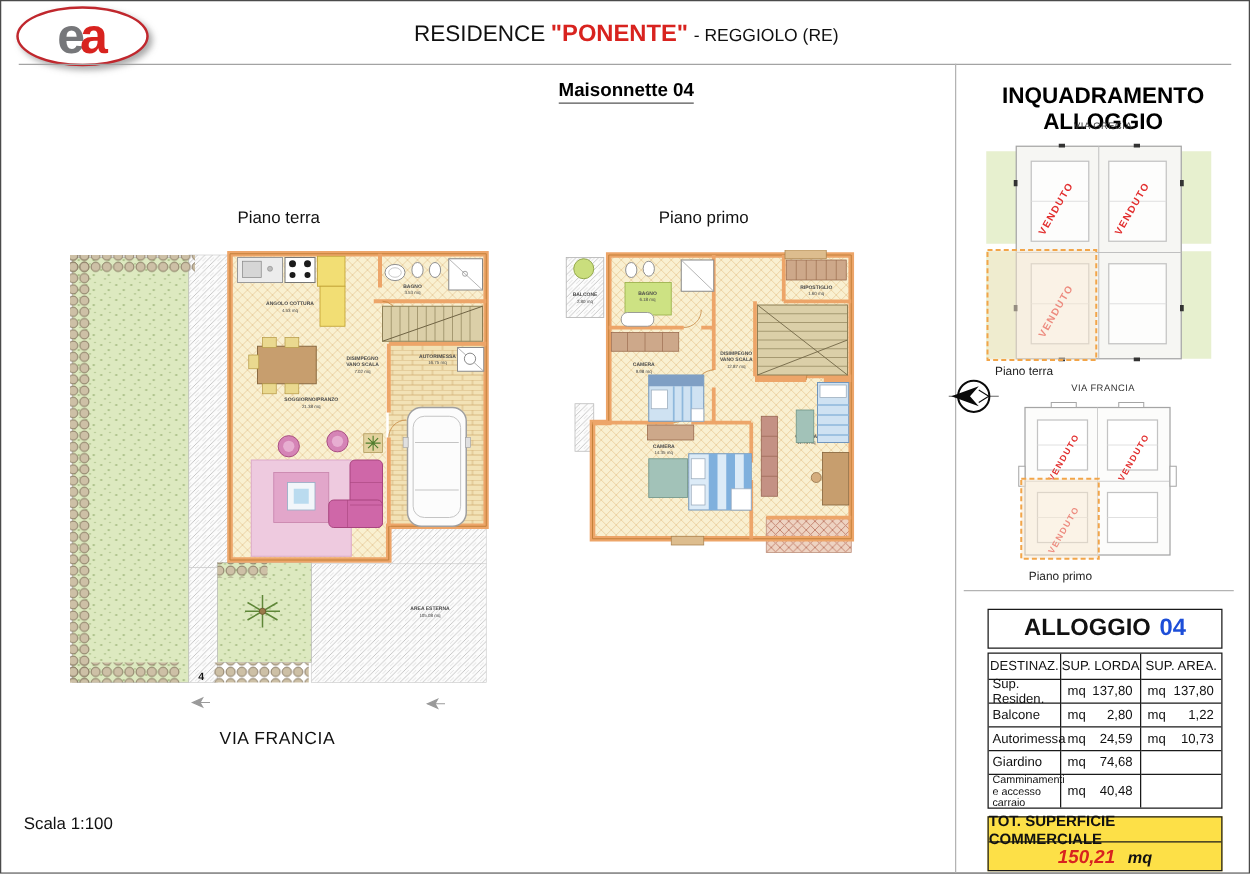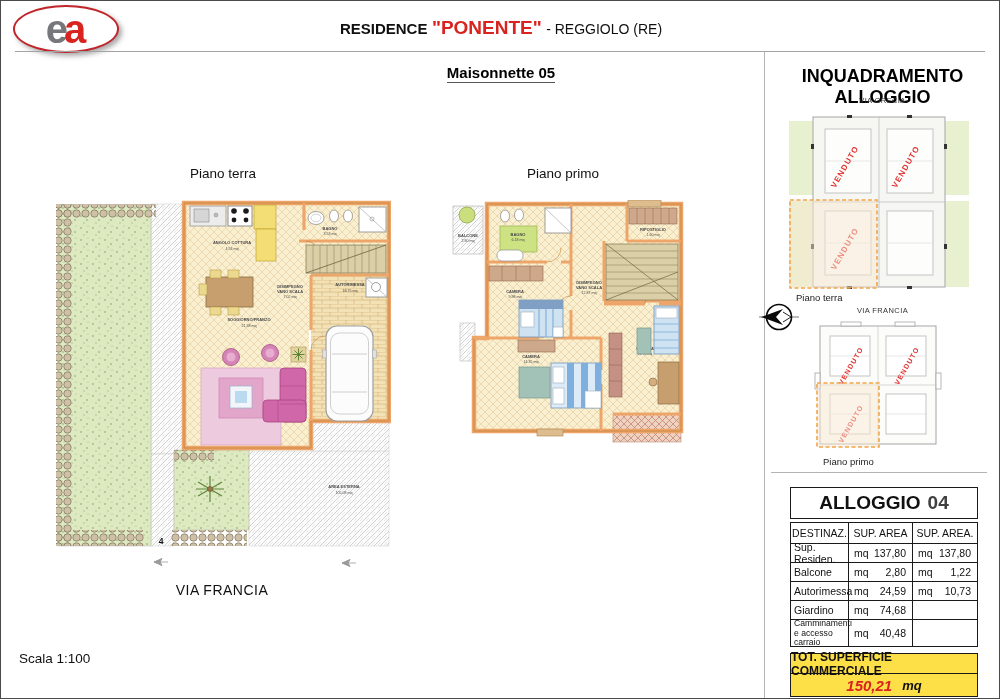--- a/index.html
+++ b/index.html
@@ -13,7 +13,7 @@
   .logo-e{color:#76777a;letter-spacing:-4px;}
   .logo-a{color:#d8231f;}
   .htitle{position:absolute;top:16px;left:0;width:1000px;text-align:center;white-space:nowrap;}
-  .t1{font-weight:bold;font-size:15px;color:#101010;}
+  .t1{font-weight:normal;font-size:18px;color:#101010;}
   .t2{font-weight:bold;font-size:19px;color:#d8231f;}
   .t3{font-size:14px;color:#101010;}
   .hline{position:absolute;left:14px;top:50px;width:970px;height:1px;background:#a3a3a3;}

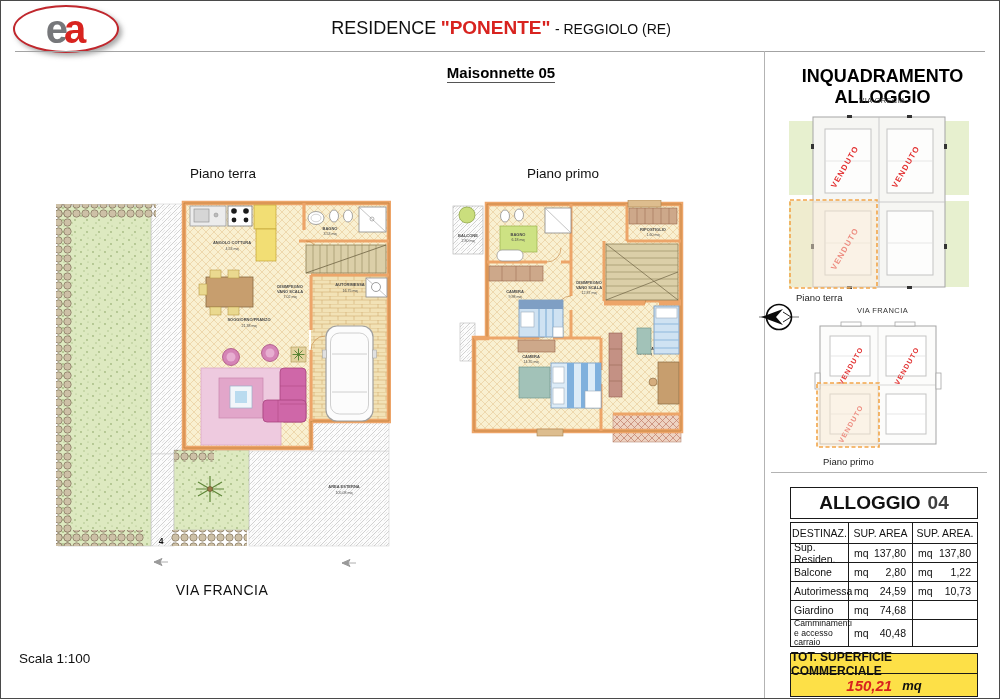--- a/index.html
+++ b/index.html
@@ -102,7 +102,7 @@
   </div>
   <div class="hline"></div>
   <div class="subtitle">
-    <span>Maisonnette 05</span>
+    <span>Maisonnette 04</span>
   </div>
   <div class="vline"></div>
 

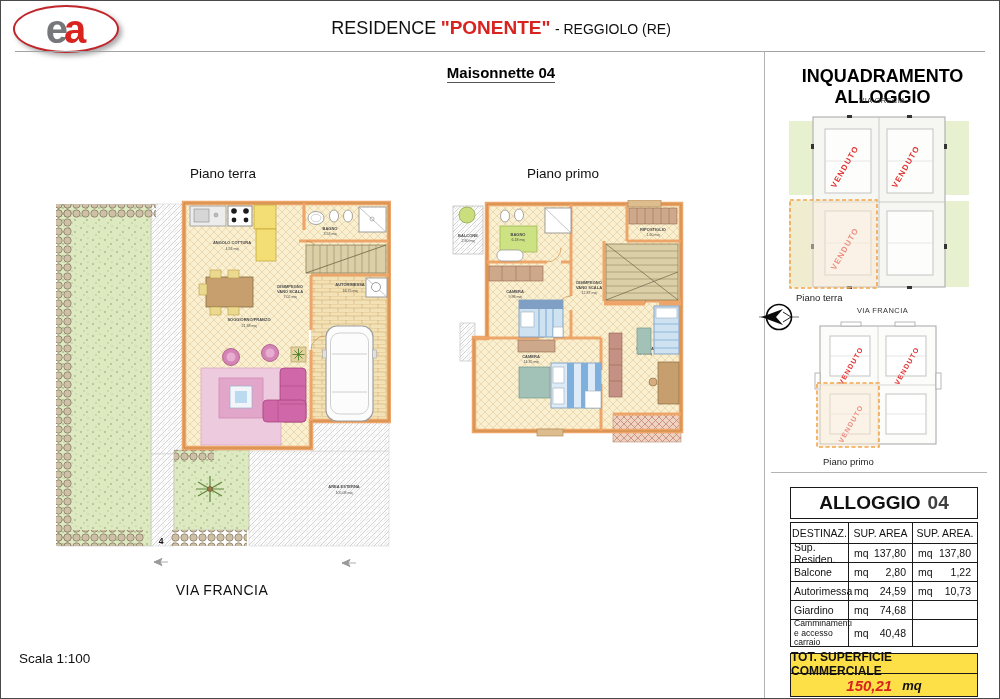--- a/index.html
+++ b/index.html
@@ -33,7 +33,7 @@
   .tbl{position:absolute;left:789px;top:486px;width:188px;color:#111;}
   .tbl-title{border:1px solid #1a1a1a;height:30px;display:flex;align-items:center;justify-content:center;
              font-size:19px;font-weight:bold;background:#fff;}
-  .tbl-title .num{color:#404040;margin-left:7px;}
+  .tbl-title .num{color:#1d4ed8;margin-left:7px;}
   .tbl-grid{border:1px solid #1a1a1a;margin-top:3px;display:grid;grid-template-columns:58px 64px 64px;background:#fff;}
   .c{border-right:1px solid #1a1a1a;border-bottom:1px solid #1a1a1a;box-sizing:border-box;display:flex;align-items:center;}
   .c:nth-child(3n){border-right:none;}

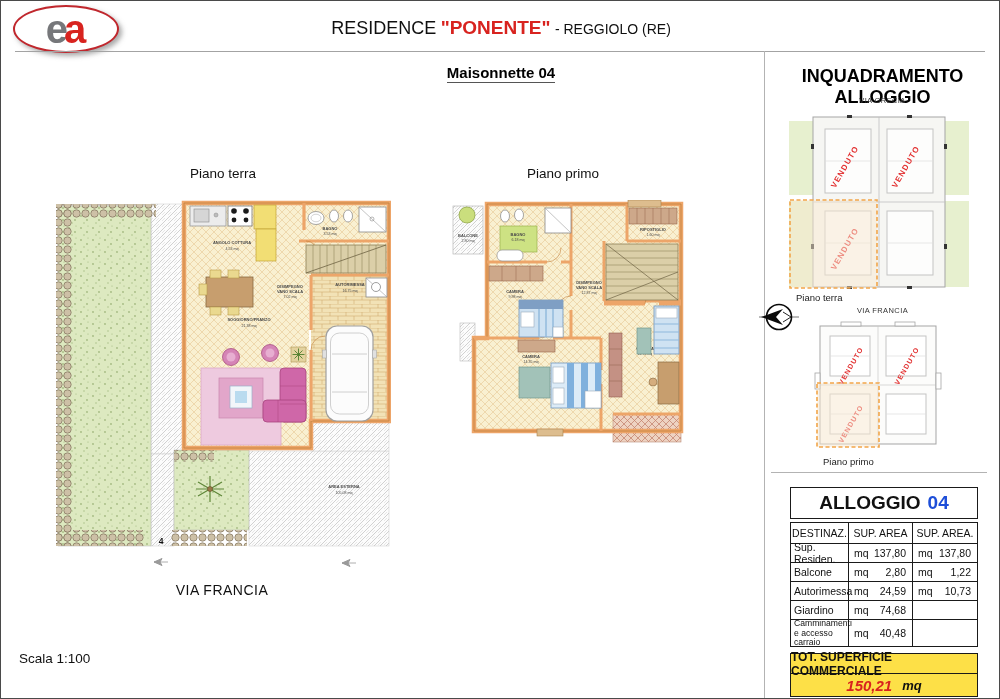--- a/index.html
+++ b/index.html
@@ -428,7 +428,7 @@
     </div>
     <div class="tbl-grid">
       <div class="c hd">DESTINAZ.</div>
-      <div class="c hd">SUP. AREA</div>
+      <div class="c hd">SUP. LORDA</div>
       <div class="c hd">SUP. AREA.</div>
 
       <div class="c lb h19">Sup. Residen.</div>

